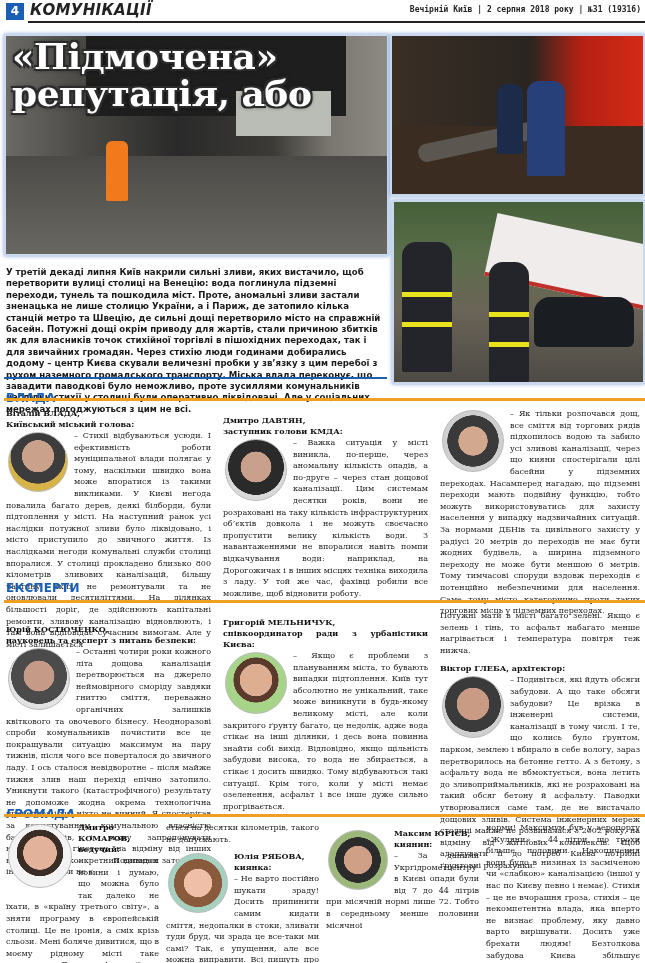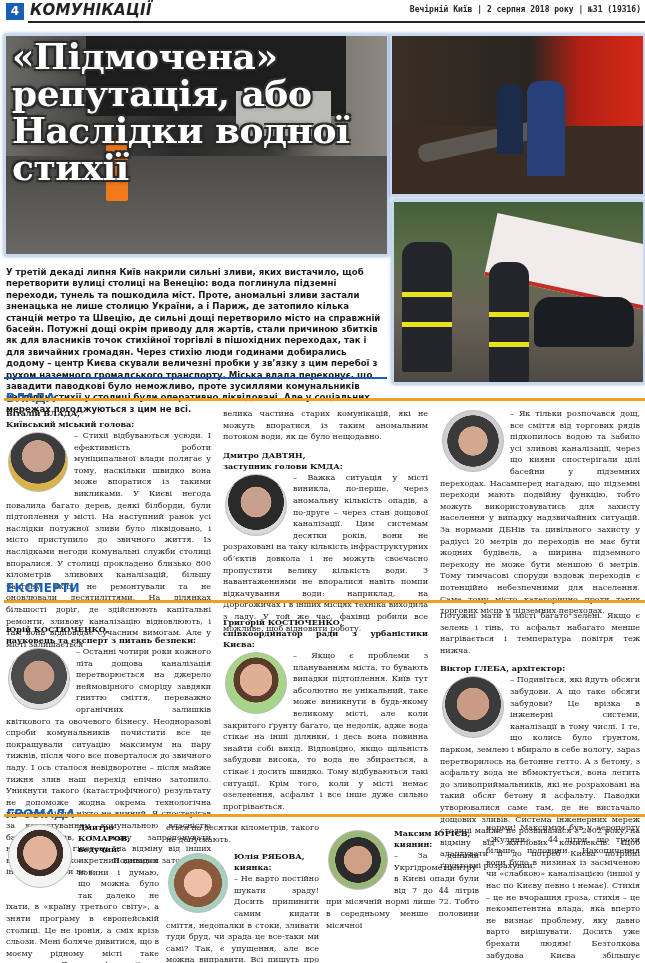--- a/index.html
+++ b/index.html
@@ -87,7 +87,6 @@
 
 <div class="abs" id="headline">
   <div>«Підмочена» репутація, або</div>
-  <div>Наслідки водної стихії</div>
 </div>
 
 <div class="abs" id="lead">У третій декаді липня Київ накрили сильні зливи, яких вистачило, щоб перетворити вулиці столиці на Венецію: вода поглинула підземні переходи, тунель та пошкодила міст. Проте, аномальні зливи застали зненацька не лише столицю України, а і Париж, де затопило кілька станцій метро та Швецію, де сильні дощі перетворило місто на справжній басейн. Потужні дощі окрім приводу для жартів, стали причиною збитків як для власників точок стихійної торгівлі в пішохідних переходах, так і для звичайних громадян. Через стихію люди годинами добирались додому – центр Києва скували величезні пробки у зв’язку з цим перебої з рухом наземного громадського транспорту. Міська влада переконує, що завадити паводкові було неможливо, проте зусиллями комунальників наслідки стихії у столиці були оперативно ліквідовані. Але у соціальних мережах погоджуються з цим не всі.</div>

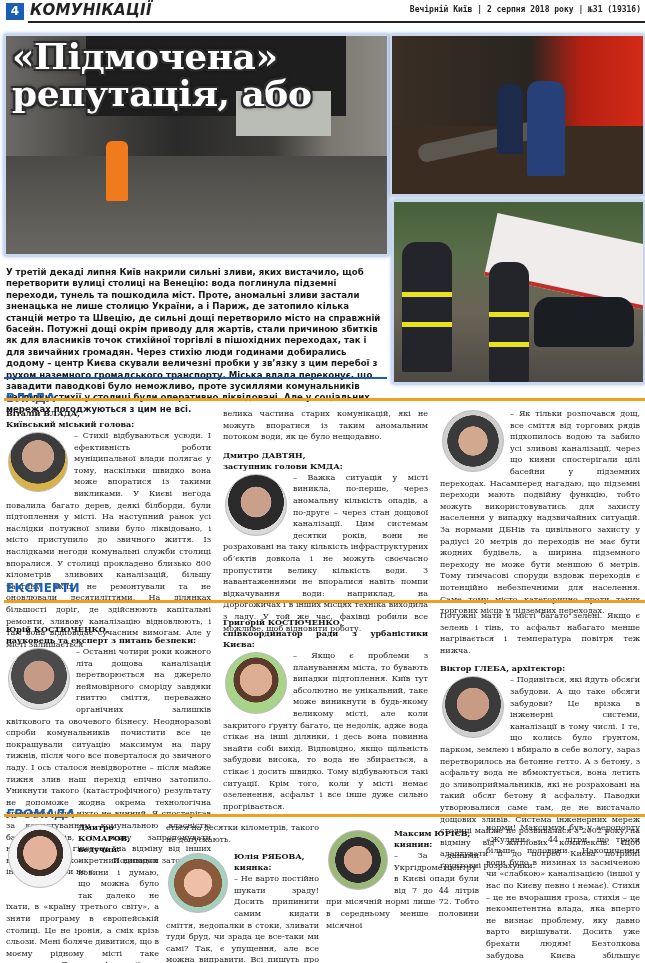--- a/index.html
+++ b/index.html
@@ -103,7 +103,6 @@
 </div>
 
 <div class="abs col" style="left:223px;top:408px;width:205px;height:155px;">
-  <p>велика частина старих комунікацій, які не можуть впоратися із таким аномальним потоком води, як це було нещодавно.</p>
   <div style="height:7px"></div>
   <div class="who">Дмитро ДАВТЯН,</div>
   <div class="who">заступник голови КМДА:</div>

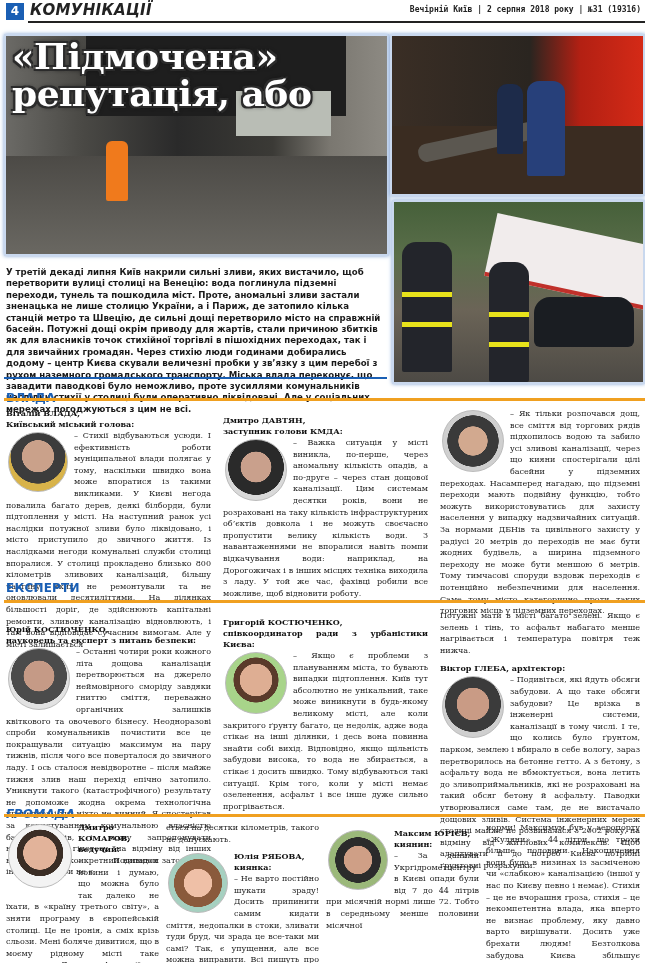--- a/index.html
+++ b/index.html
@@ -127,7 +127,7 @@
 
 <div class="abs col" style="left:223px;top:610px;width:205px;height:160px;">
   <div style="height:7px"></div>
-  <div class="who">Григорій КОСТЮЧЕНКО,</div>
+  <div class="who">Григорій МЕЛЬНИЧУК,</div>
   <div class="who">співкоординатор ради з урбаністики Києва:</div>
   <div class="avatar" style="float:left;width:60px;height:60px;margin:2px 6px 2px 2px;background:radial-gradient(circle at 50% 45%,#deae93 0 36%,#5a3a2a 37% 50%,#a8d48a 51%);"></div>
   <p>– Якщо є проблеми з плануванням міста, то бувають випадки підтоплення. Київ тут абсолютно не унікальний, таке може виникнути в будь-якому великому місті, але коли закритого ґрунту багато, це недолік, адже вода стікає на інші ділянки, і десь вона повинна знайти собі вихід. Відповідно, якщо щільність забудови висока, то вода не збирається, а стікає і досить швидко. Тому відбуваються такі ситуації. Крім того, коли у місті немає озеленення, асфальт і все інше дуже сильно прогрівається.</p>

